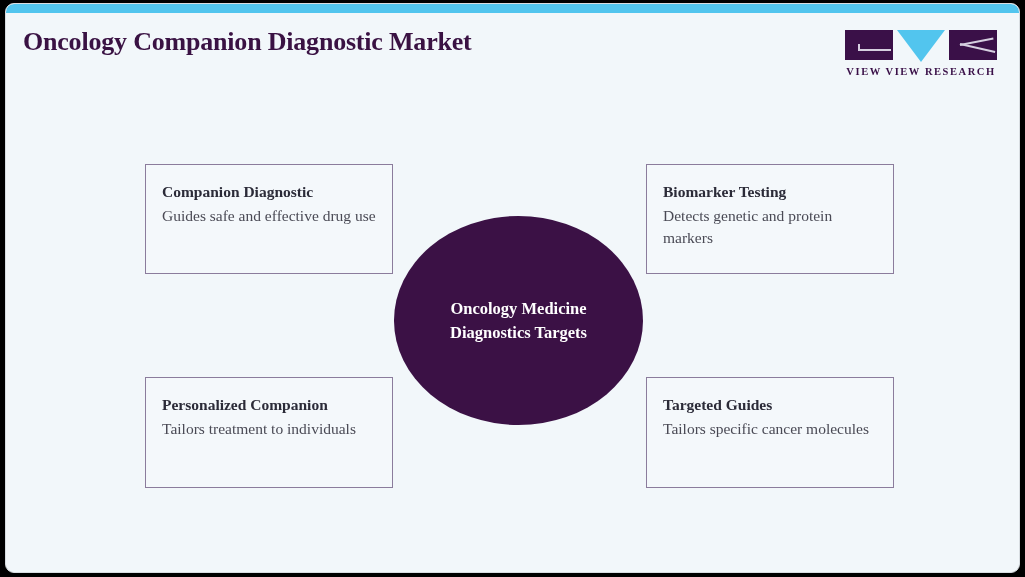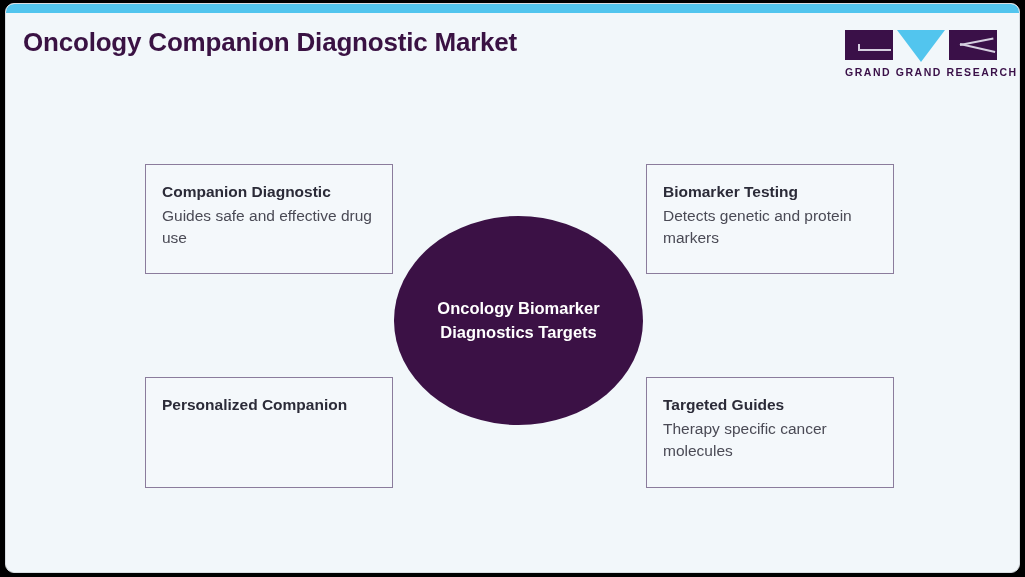--- a/index.html
+++ b/index.html
@@ -20,6 +20,7 @@
     width: 930px;
     height: 577px;
     box-sizing: border-box;
+    font-family: Liberation Serif, serif;
   }
 
   

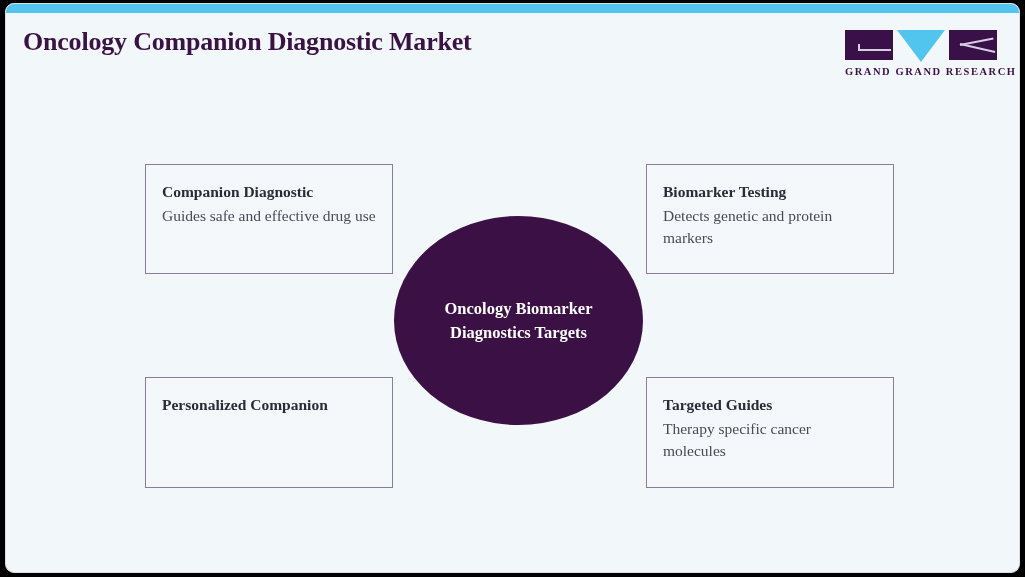--- a/index.html
+++ b/index.html
@@ -208,7 +208,7 @@
           <div class="slash2"></div>
         </div>
       </div>
-      <div class="logo-text">GRAND GRAND RESEARCH</div>
+      <div class="logo-text">VIEW VIEW RESEARCH</div>
     </div>
 
     <div class="center-ellipse">

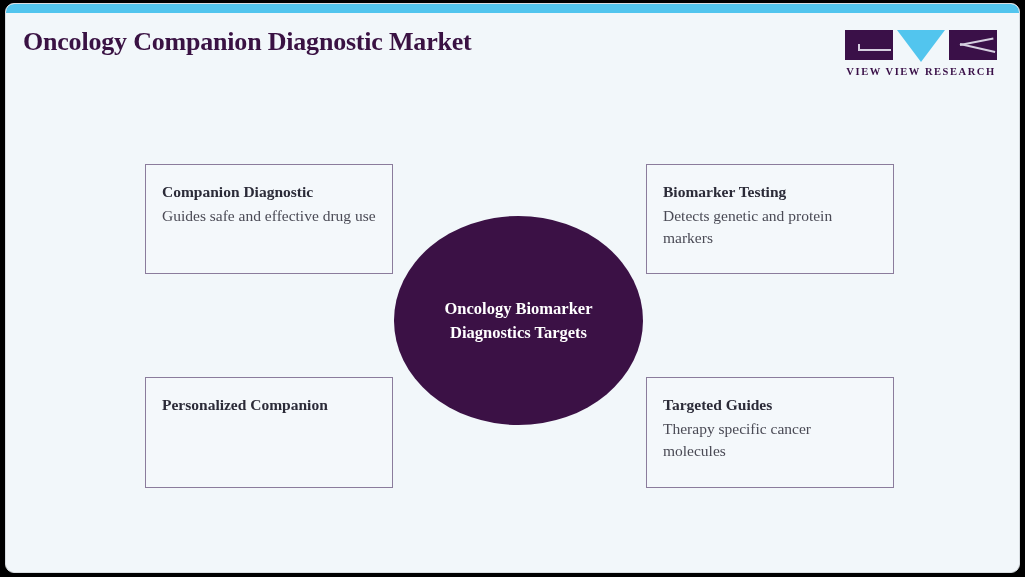--- a/index.html
+++ b/index.html
@@ -213,7 +213,7 @@
 
     <div class="center-ellipse">
       <div class="center-ellipse-label">
-        <span>Oncology Biomarker</span><br>
+        <span>Oncology Medicine</span><br>
         <span>Diagnostics Targets</span>
       </div>
     </div>

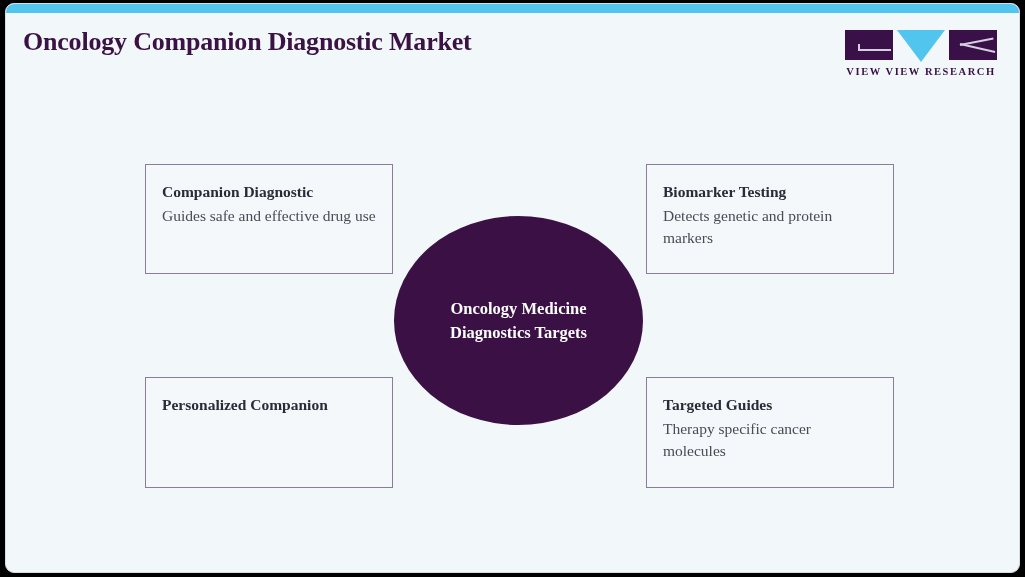--- a/index.html
+++ b/index.html
@@ -230,6 +230,7 @@
 
     <div class="node-box left bottom">
       <div class="node-title">Personalized Companion</div>
+      <div class="node-desc">Tailors treatment to individuals</div>
     </div>
 
     <div class="node-box right bottom">

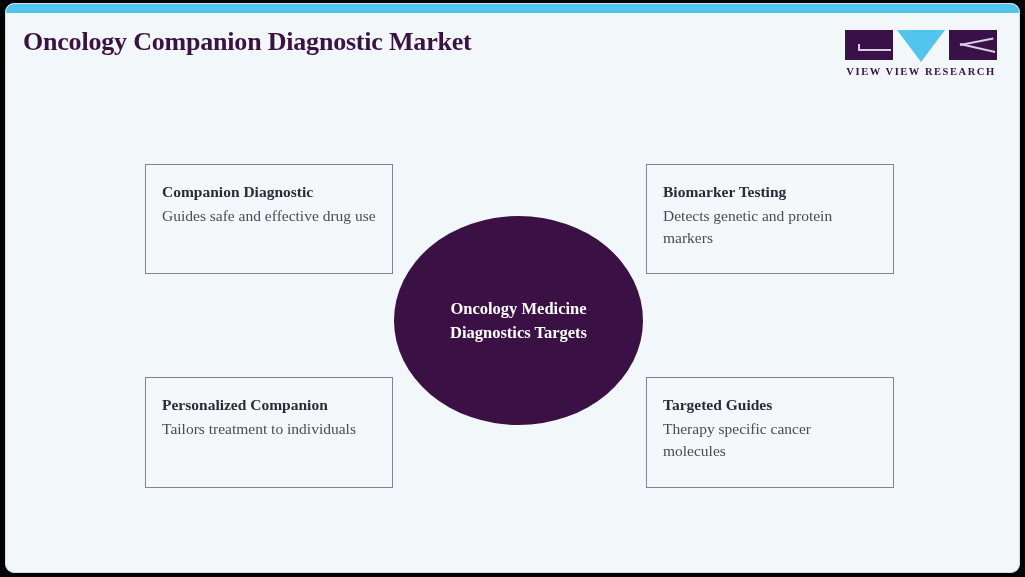--- a/index.html
+++ b/index.html
@@ -235,7 +235,7 @@
 
     <div class="node-box right bottom">
       <div class="node-title">Targeted Guides</div>
-      <div class="node-desc">Therapy specific cancer molecules</div>
+      <div class="node-desc">Tailors specific cancer molecules</div>
     </div>
 
   </div>

